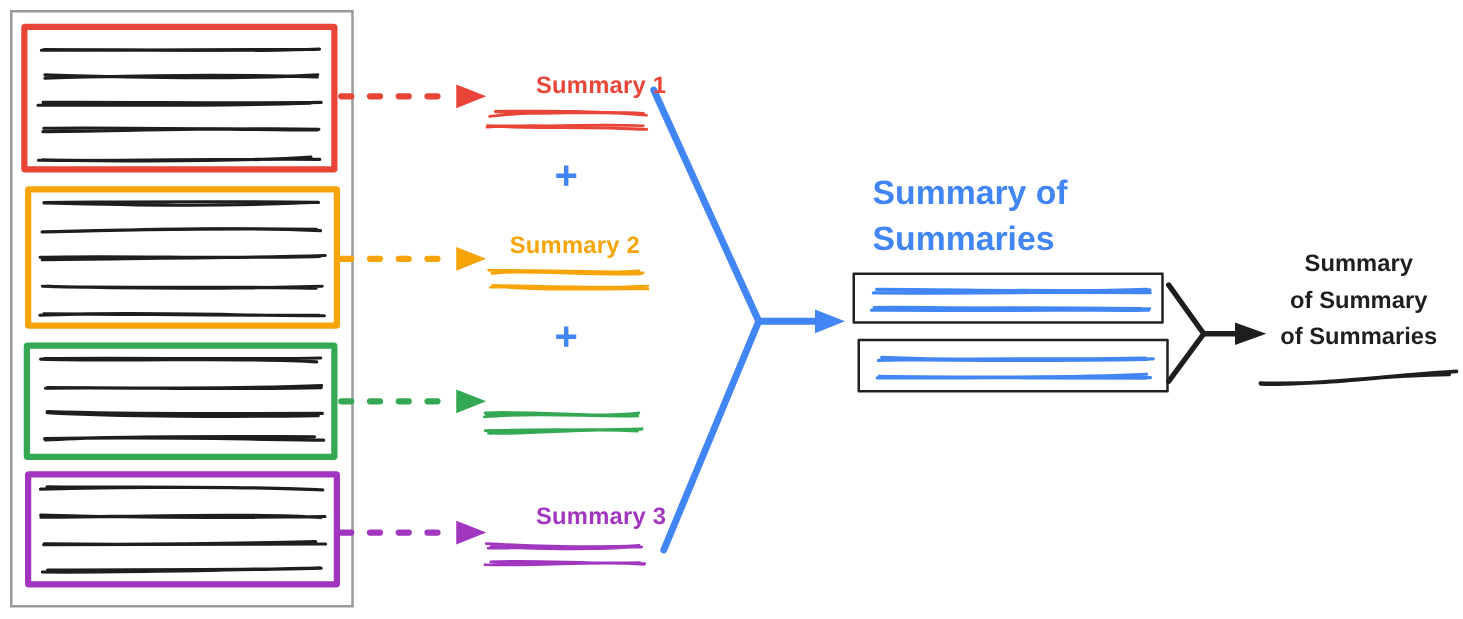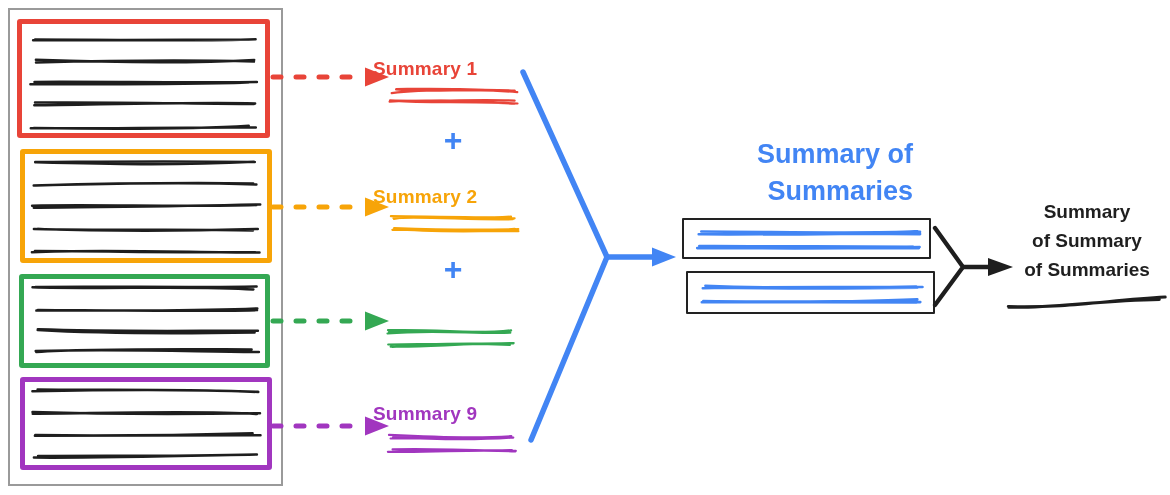--- a/index.html
+++ b/index.html
@@ -28,7 +28,7 @@
   .sos-box-2{left:686px;top:271px;width:249px;height:43px;}
   #sketch{position:absolute;left:0;top:0;width:1170px;height:495px;z-index:5;pointer-events:none;}
   .s-label{
-    position:absolute;width:160px;text-align:left;font-size:19px;
+    position:absolute;width:160px;text-align:right;font-size:19px;
     font-weight:600;letter-spacing:0.2px;z-index:10;line-height:22px;
   }
   .lbl-1{left:373px;top:58px;}

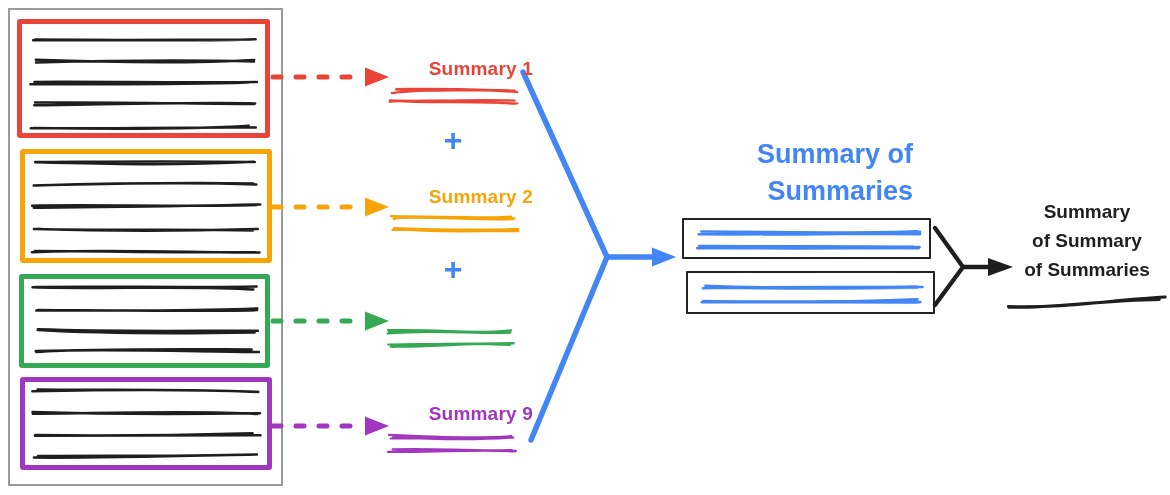--- a/index.html
+++ b/index.html
@@ -42,7 +42,7 @@
   .plus-1{top:124px;}
   .plus-2{top:253px;}
   .sos-title{
-    position:absolute;left:698px;top:136px;width:215px;text-align:right;
+    position:absolute;left:698px;top:136px;width:215px;text-align:left;
     font-size:27px;font-weight:700;line-height:37px;z-index:10;
   }
   .final-title{

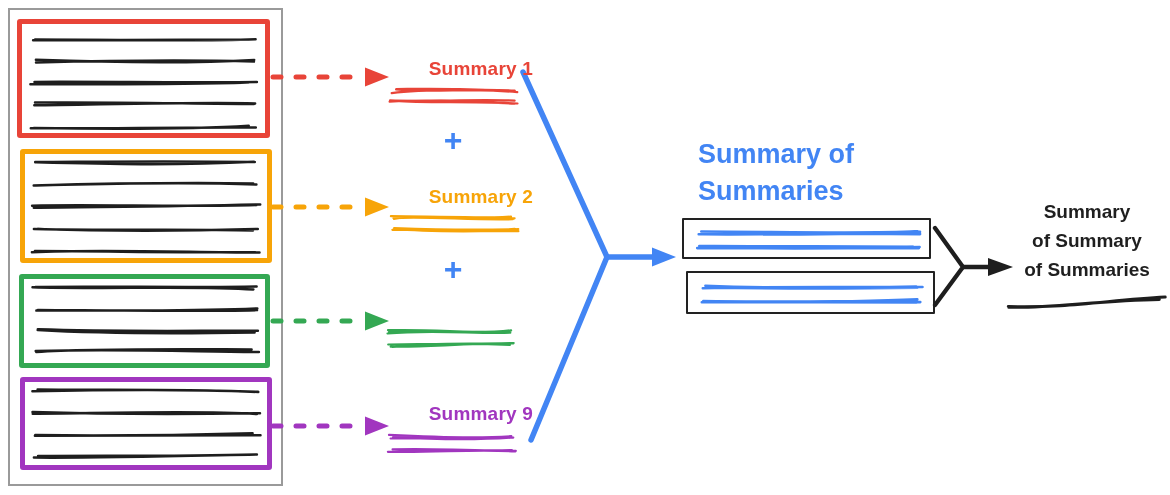--- a/index.html
+++ b/index.html
@@ -32,7 +32,7 @@
     font-weight:600;letter-spacing:0.2px;z-index:10;line-height:22px;
   }
   .lbl-1{left:373px;top:58px;}
-  .lbl-2{left:373px;top:186px;}
+  .lbl-2{left:352px;top:186px;}
   .lbl-3{left:373px;top:300px;}
   .lbl-4{left:373px;top:403px;}
   .plus{

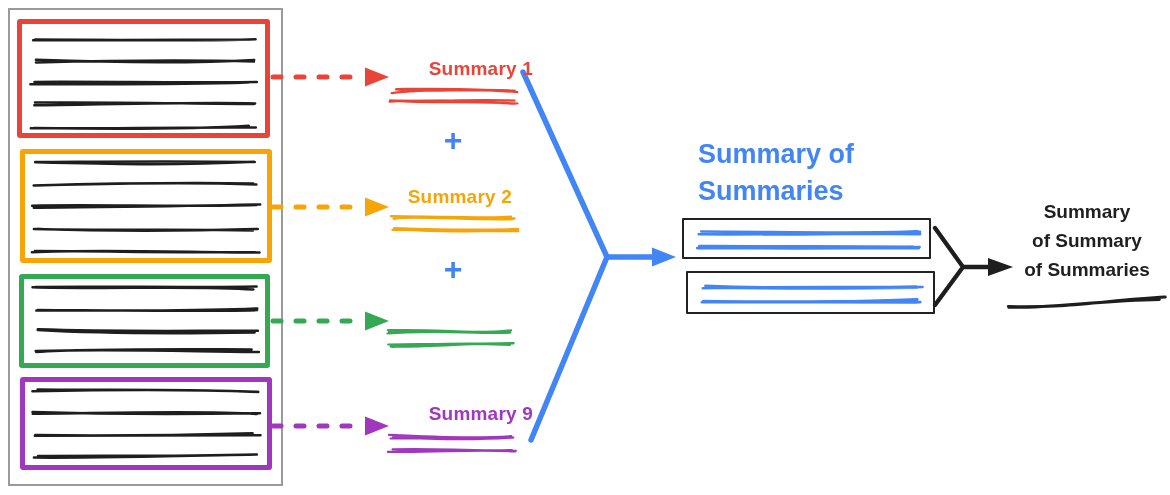--- a/index.html
+++ b/index.html
@@ -64,7 +64,7 @@
 
   <div class="s-label lbl-1" style="color: rgb(232, 68, 56);">Summary 1</div>
   <div class="s-label lbl-2" style="color: rgb(247, 164, 8);">Summary 2</div>
-  <div class="s-label lbl-4" style="color: rgb(161, 54, 191);">Summary 9</div>
+  <div class="s-label lbl-4" style="color: rgb(161, 54, 191);">Summary 3</div>
 
   <div class="plus plus-1" style="color: rgb(66, 133, 244);">+</div>
   <div class="plus plus-2" style="color: rgb(66, 133, 244);">+</div>

